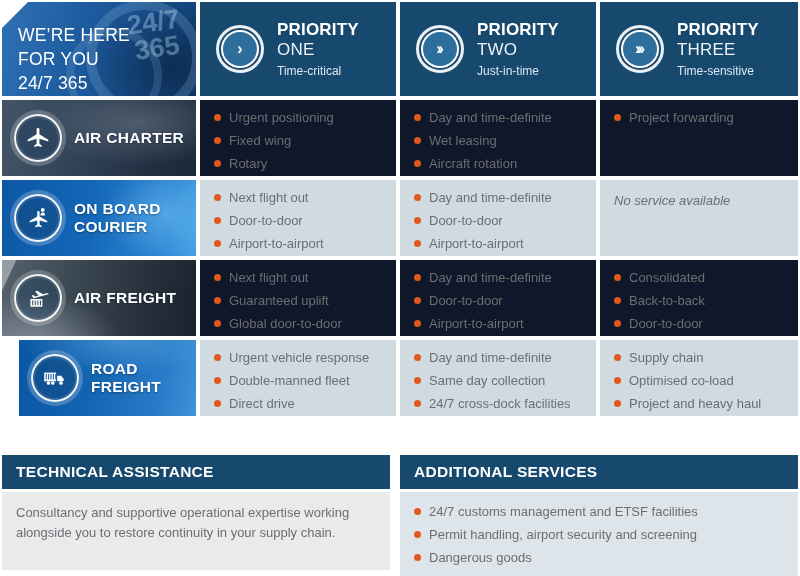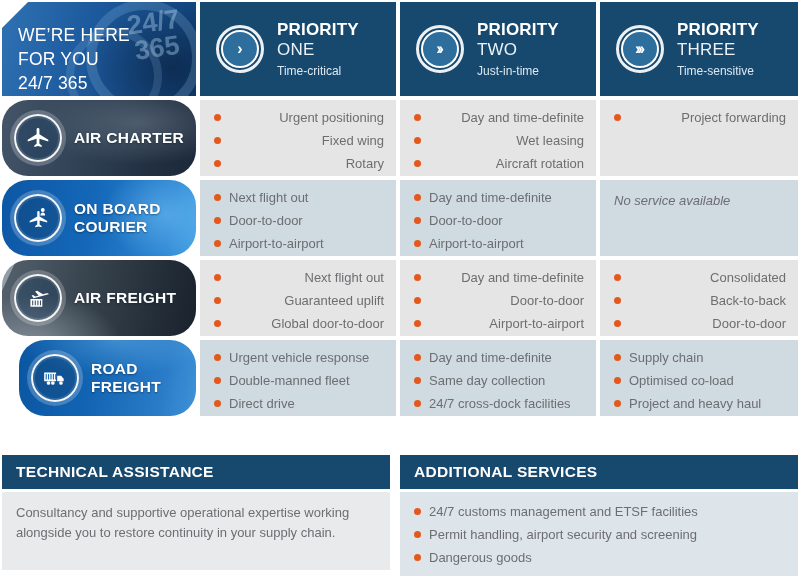--- a/index.html
+++ b/index.html
@@ -102,7 +102,7 @@
 
   
   .content{padding:9px 12px 8px 14px;}
-  .bg-gray{background:#e5e5e5;text-align:right;}
+  .bg-gray{background:#0f172a;}
   .bg-blue{background:#cfdae1;}
   ul.svc{list-style:none;margin:0;padding:0;}
   ul.svc li{

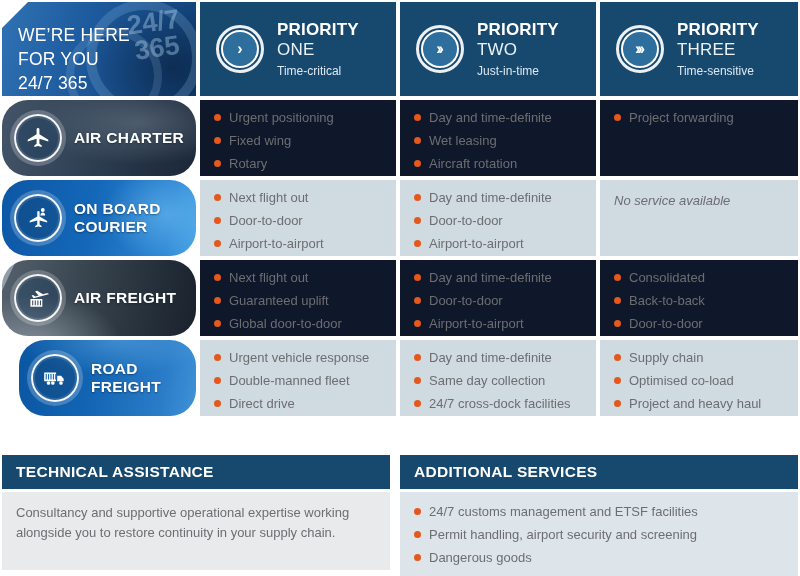--- a/index.html
+++ b/index.html
@@ -62,7 +62,7 @@
   .psub{font-size:12px;color:#dce9f2;margin-top:4px;font-weight:400;}
 
   
-  .rowhead{display:flex;align-items:center;padding-left:12px;color:#fff;border-radius:26px;}
+  .rowhead{display:flex;align-items:center;padding-left:12px;color:#fff;}
   .rowhead .label{
     font-weight:700;font-size:15.5px;line-height:1.15;letter-spacing:.3px;
     max-width:118px;text-shadow:0 1px 2px rgba(0,20,40,.45);

